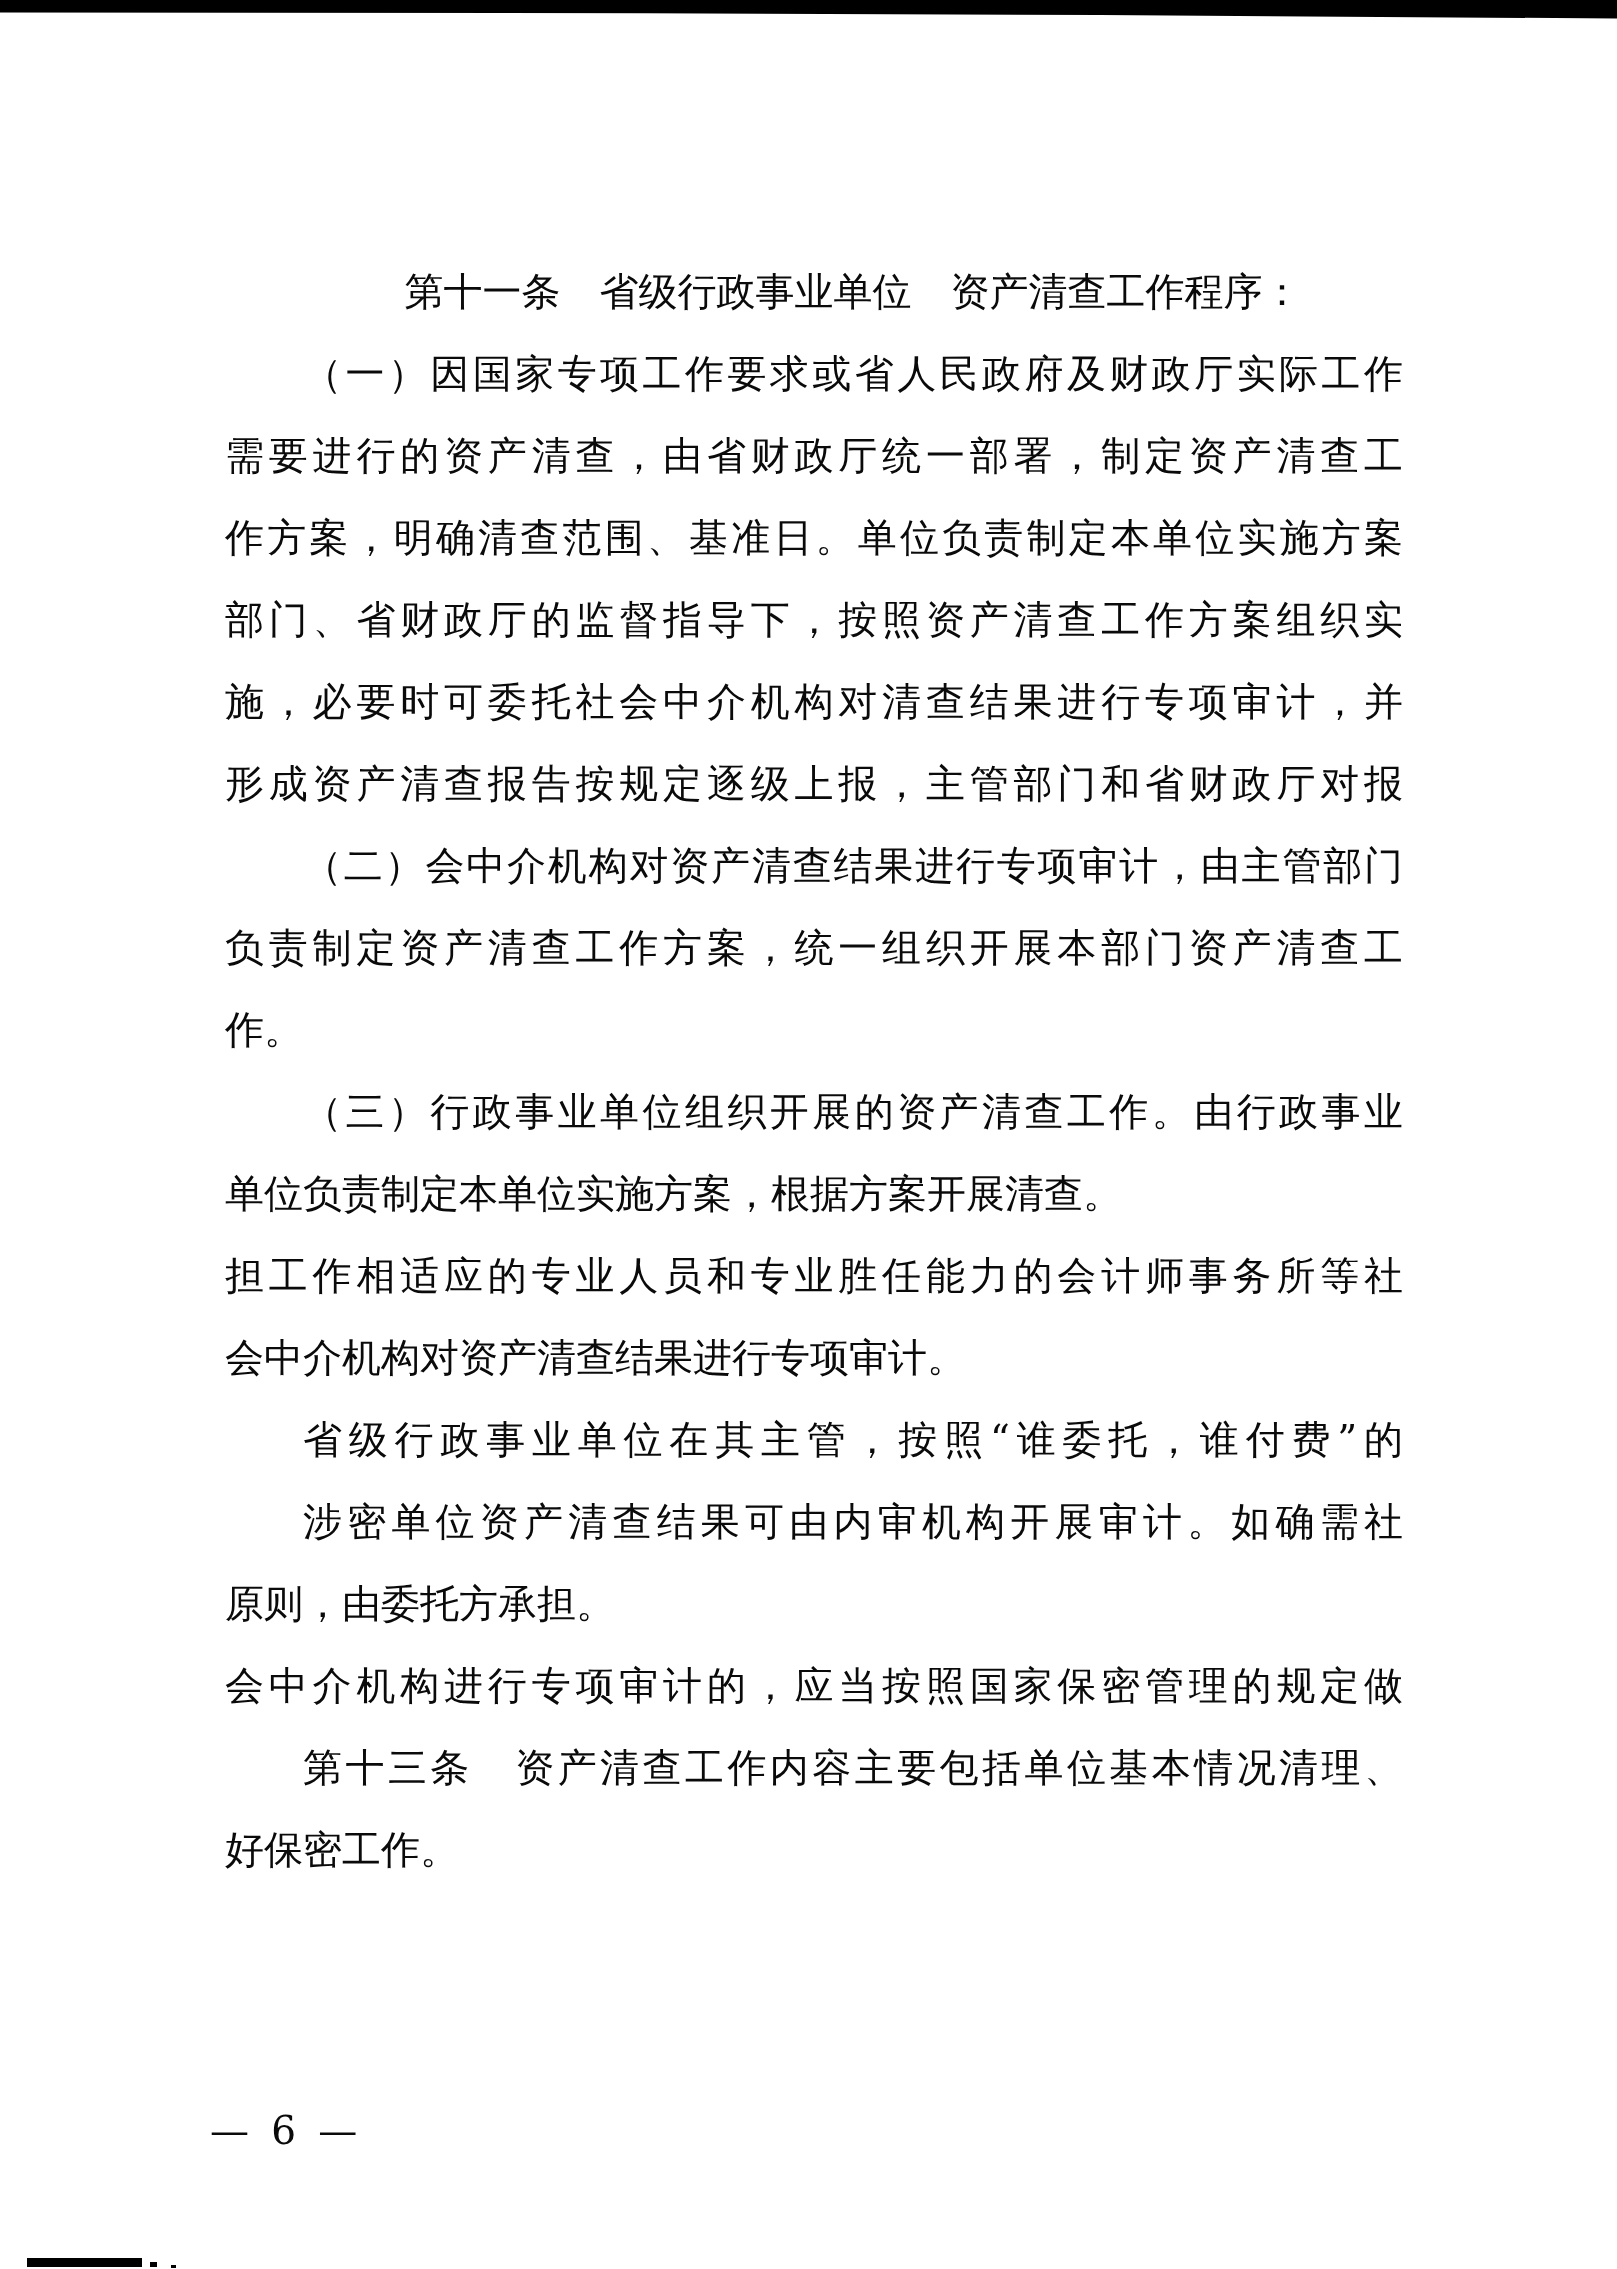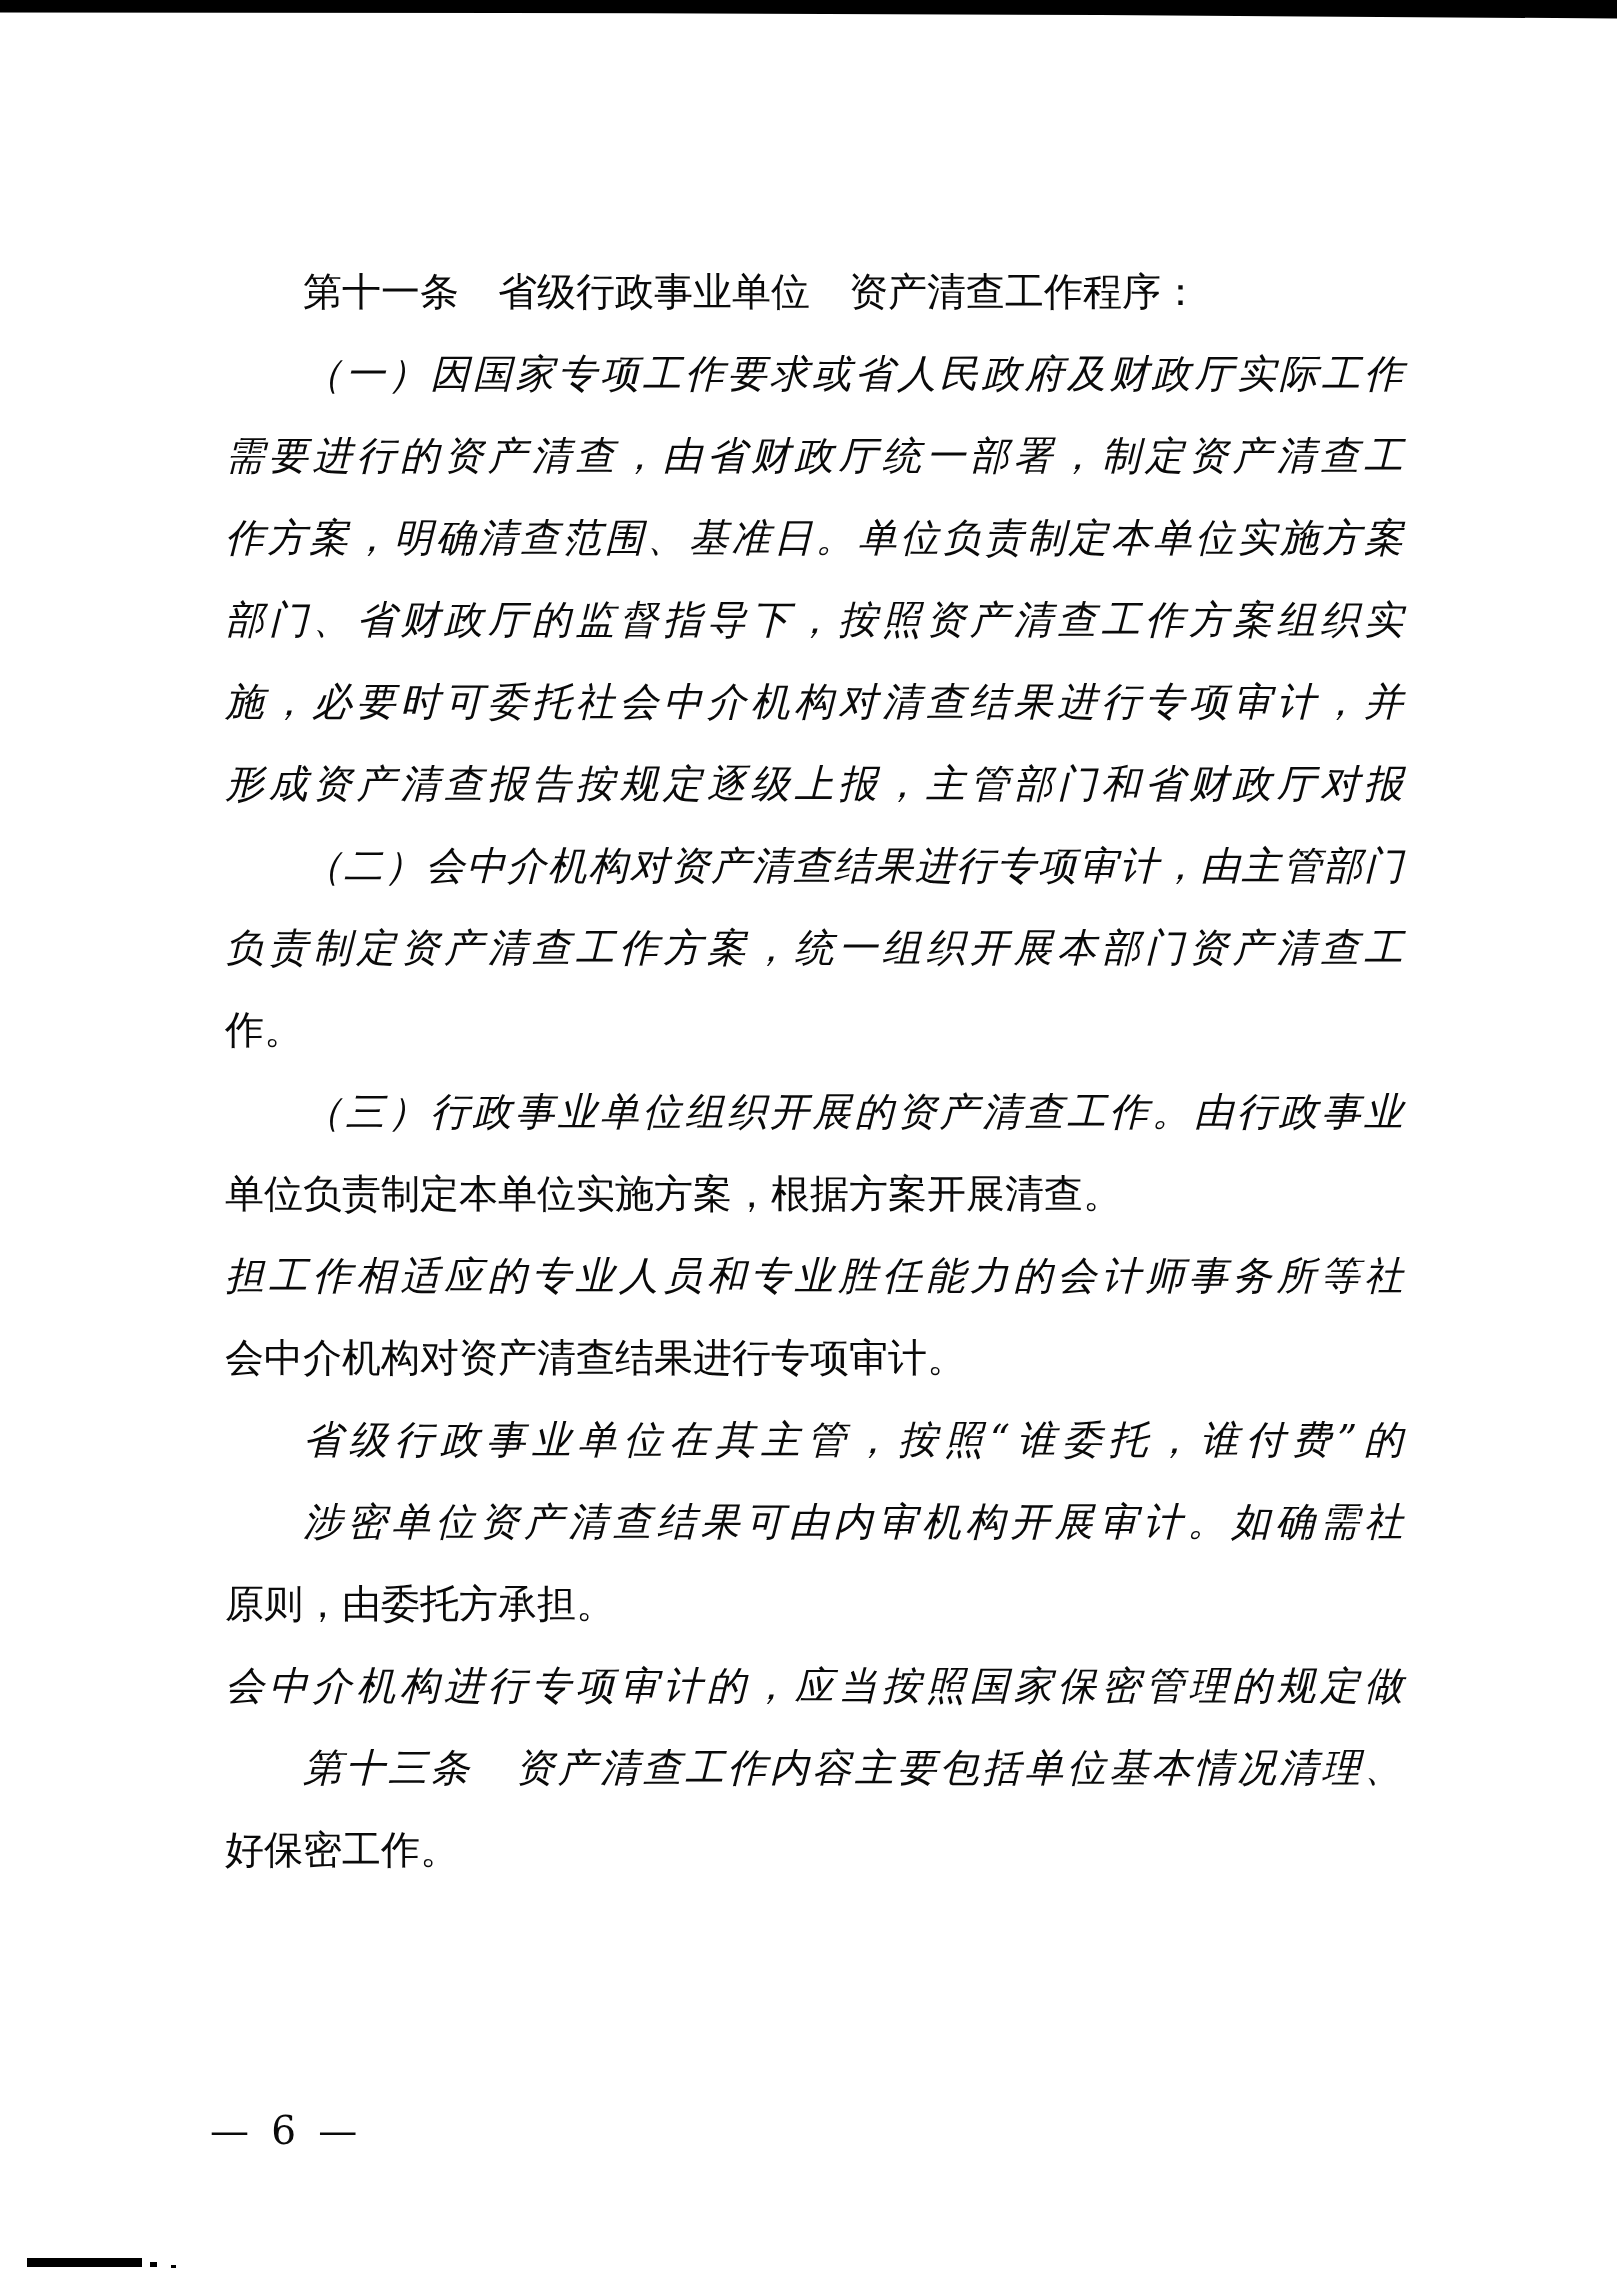--- a/index.html
+++ b/index.html
@@ -72,6 +72,7 @@
   }
   .line.indent {
     text-indent: 2em;
+    text-align: center;
   }
   .page-number {
     position: absolute;

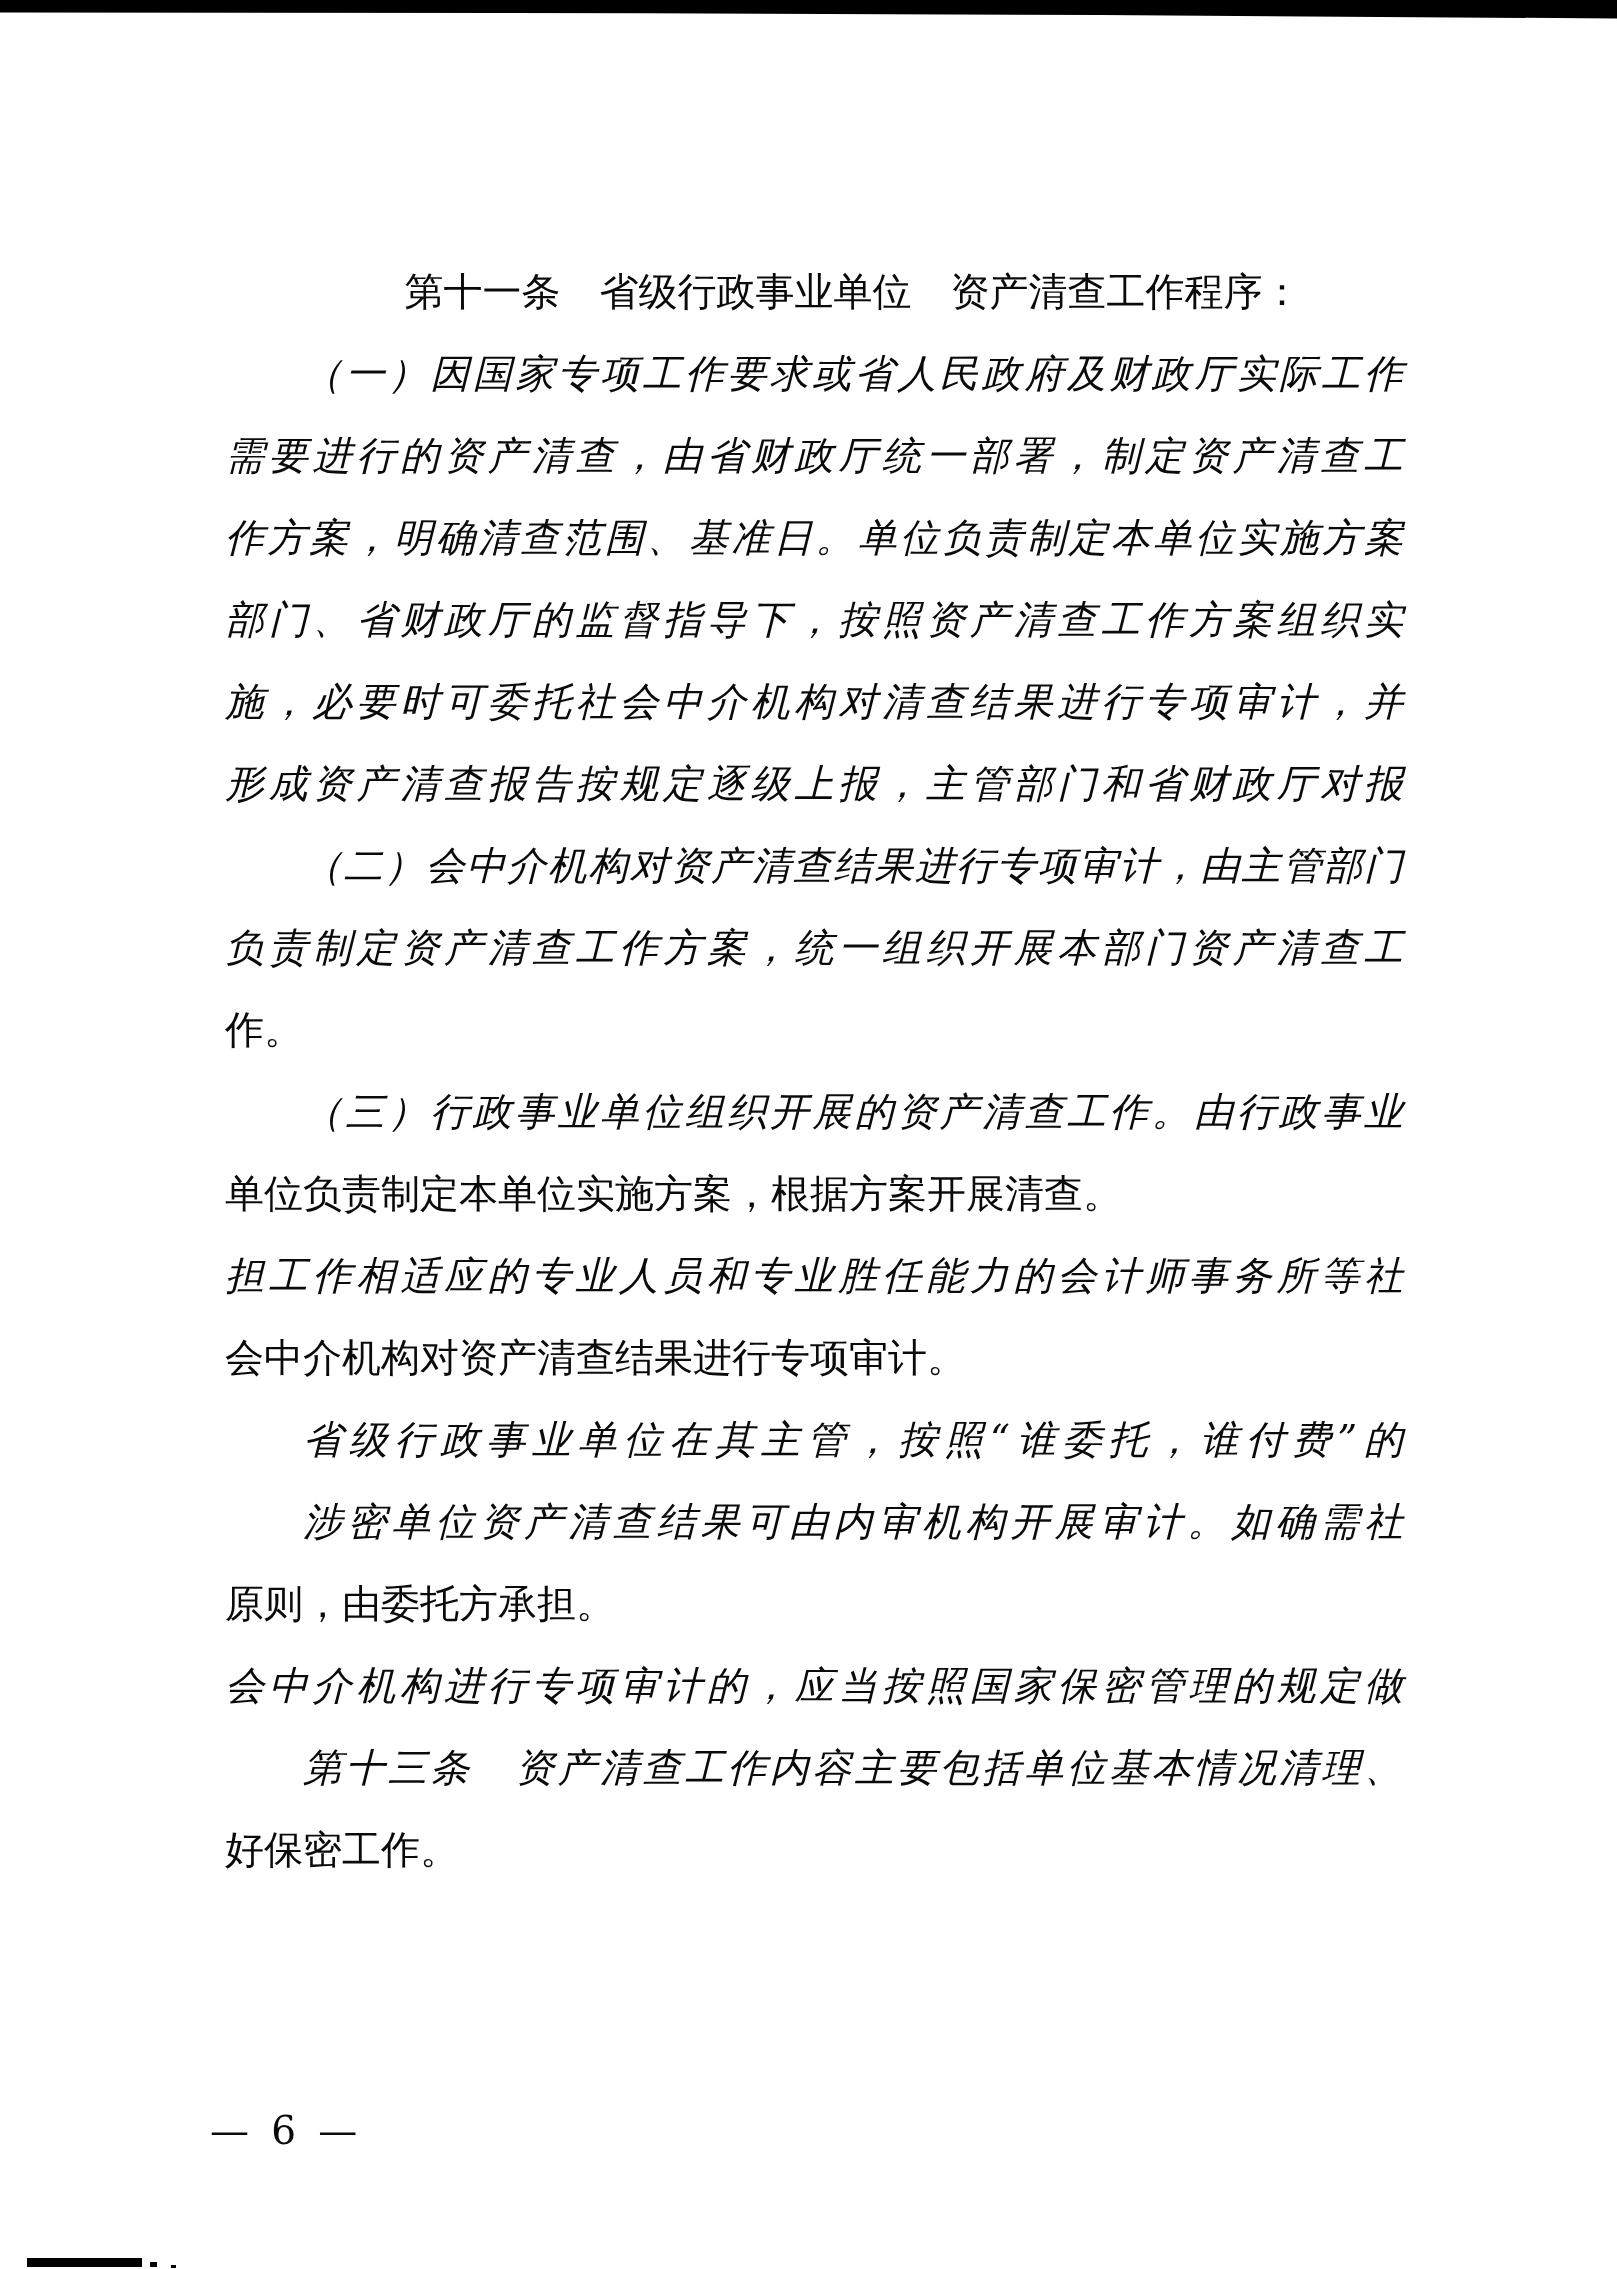--- a/index.html
+++ b/index.html
@@ -68,7 +68,6 @@
     text-align: justify;
     text-align-last: justify;
     text-justify: inter-character;
-    font-style: italic;
   }
   .line.indent {
     text-indent: 2em;

